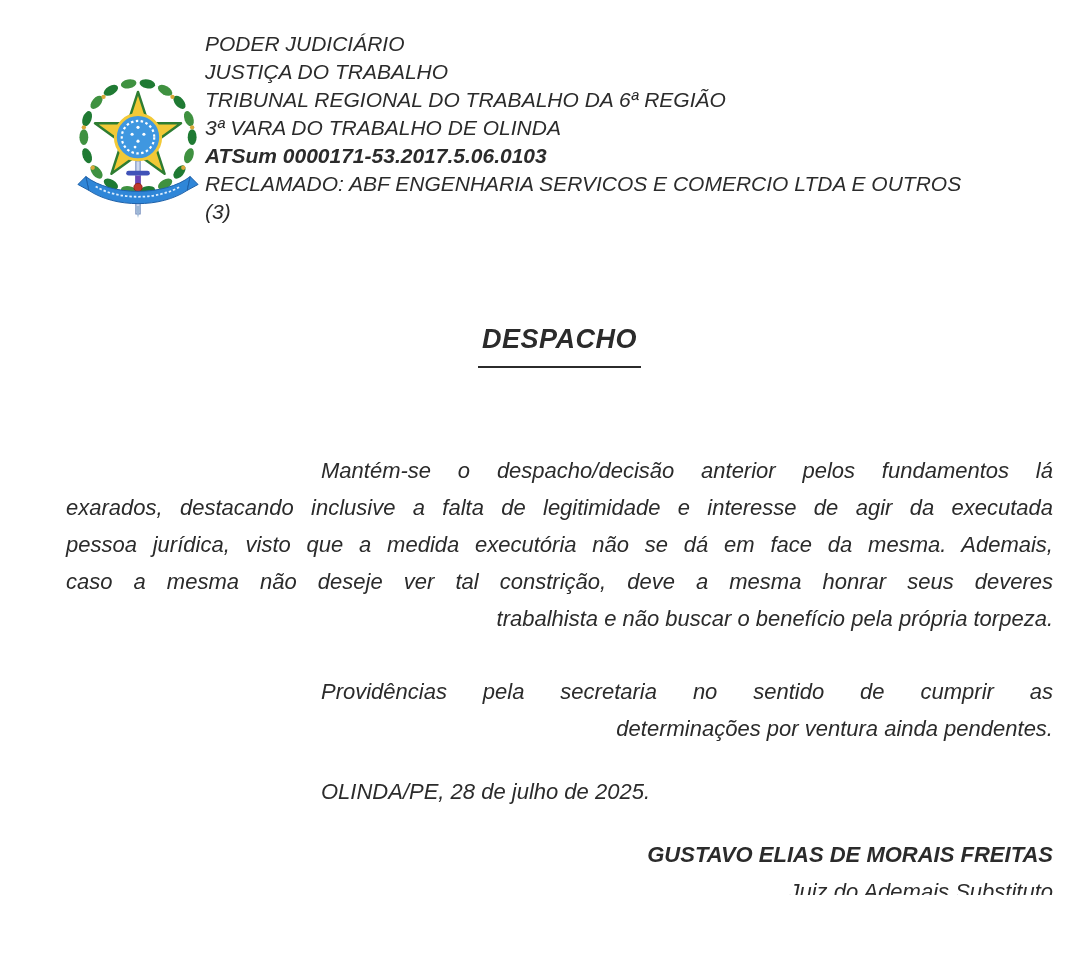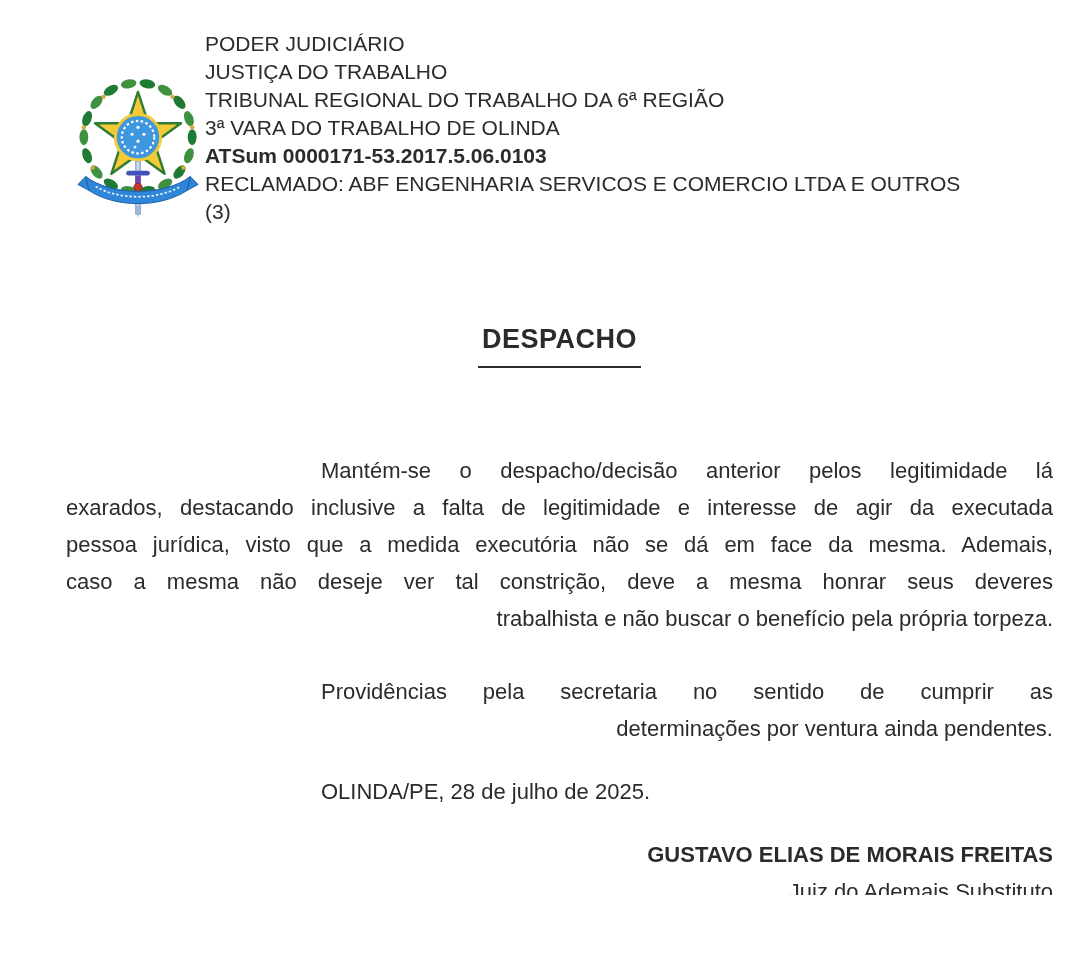--- a/index.html
+++ b/index.html
@@ -10,6 +10,7 @@
     color:#2b2b2b;
     font-family:"Liberation Sans","DejaVu Sans",sans-serif;
     overflow:hidden;
+    font-style:italic;
   }
   
   .crest{position:absolute;left:74px;top:78px;width:128px;height:143px;}

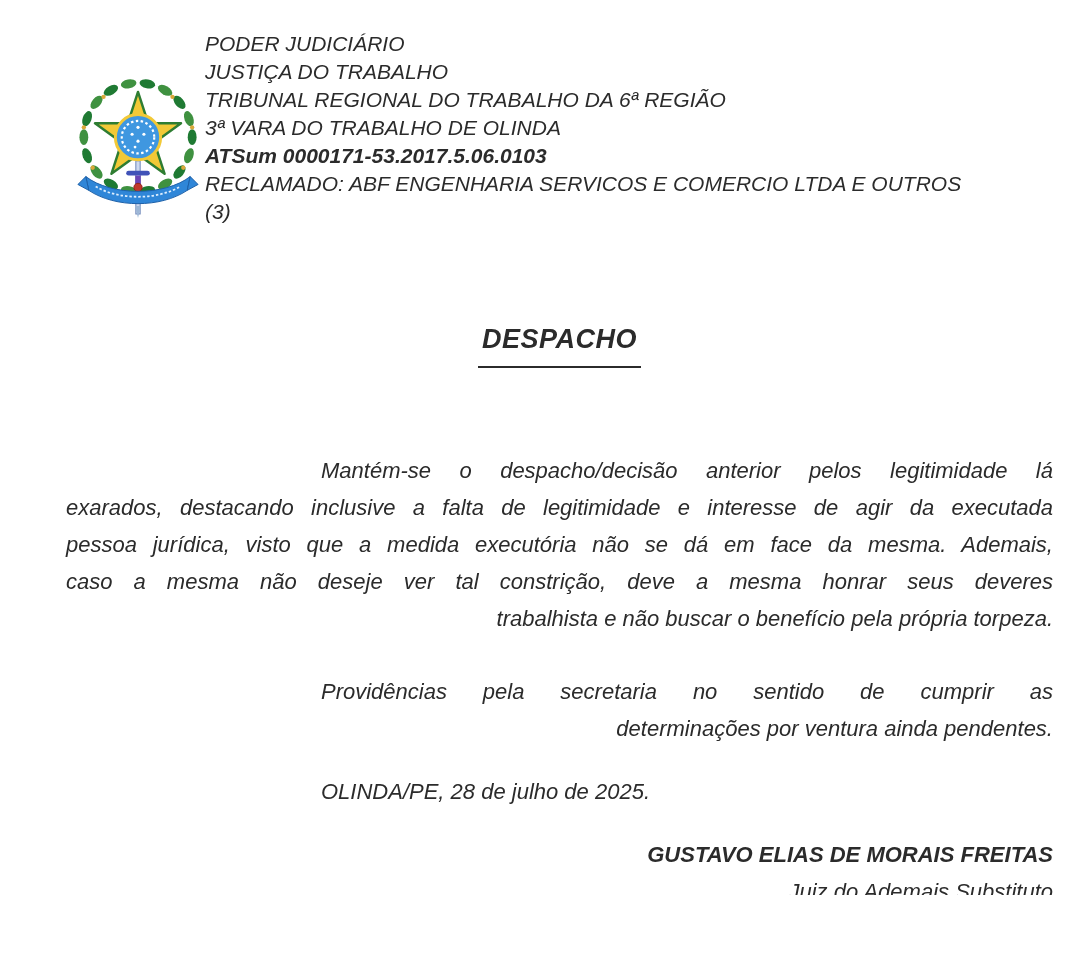--- a/index.html
+++ b/index.html
@@ -119,7 +119,7 @@
   <div class="content">
 
     <div class="para">
-      <div class="line indent">Mantém-se o despacho/decisão anterior pelos legitimidade lá</div>
+      <div class="line indent">Mantém-se o despacho/decisão anterior pelos fundamentos lá</div>
       <div class="line">exarados, destacando inclusive a falta de legitimidade e interesse de agir da executada</div>
       <div class="line">pessoa jurídica, visto que a medida executória não se dá em face da mesma. Ademais,</div>
       <div class="line">caso a mesma não deseje ver tal constrição, deve a mesma honrar seus deveres</div>

